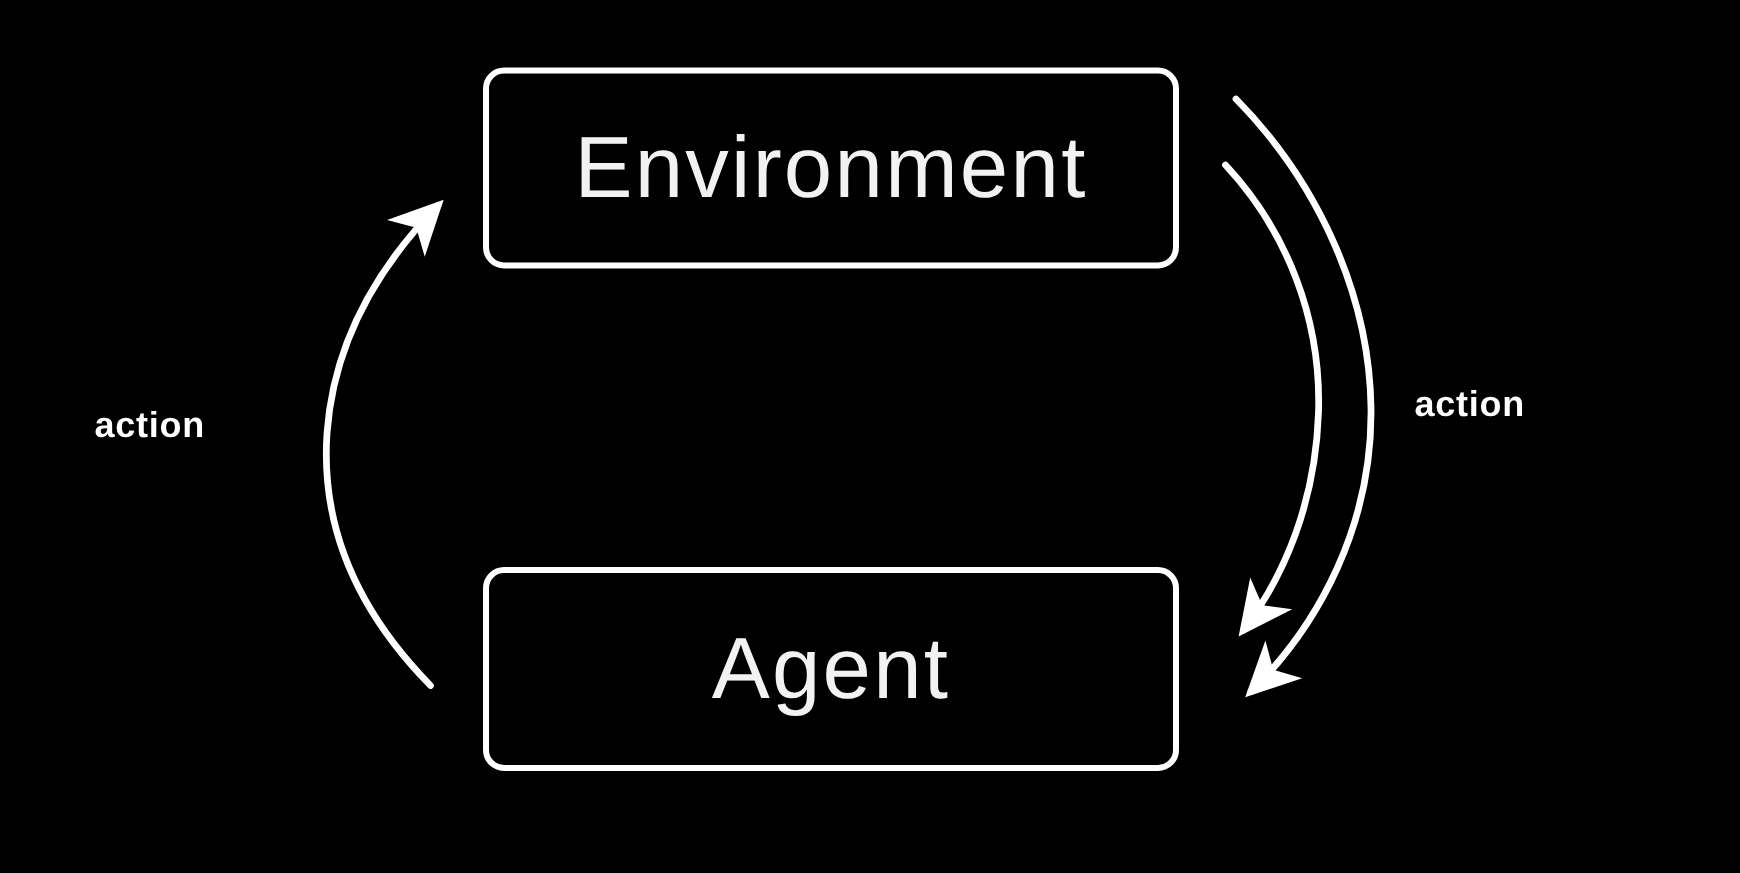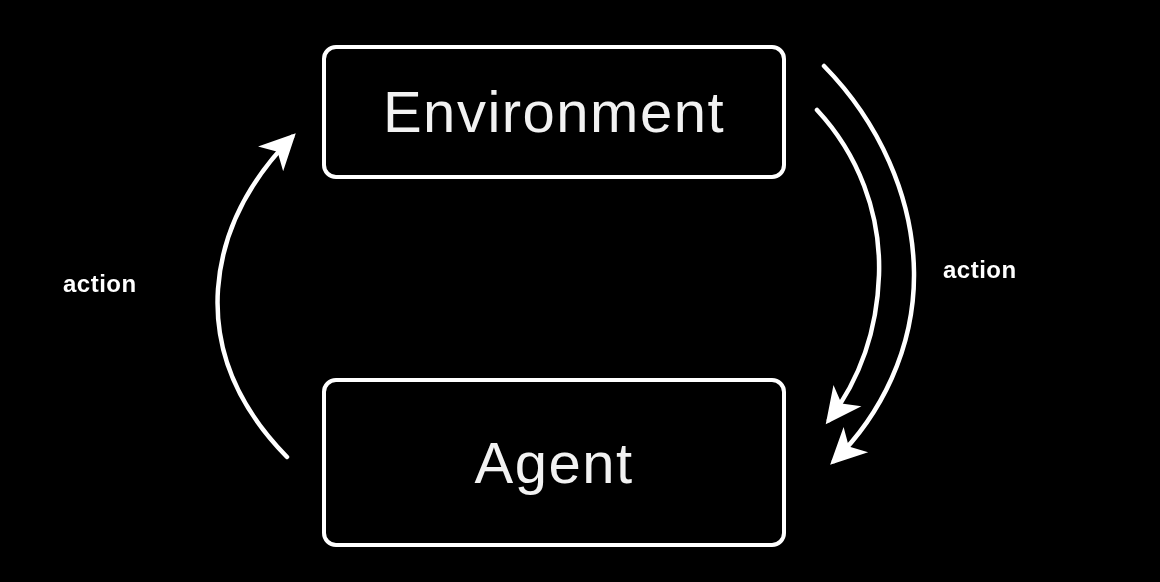--- a/index.html
+++ b/index.html
@@ -51,7 +51,7 @@
     left: 322px;
     top: 378px;
     width: 464px;
-    height: 169px;
+    height: 136px;
   }
   .edge-label {
     position: absolute;

